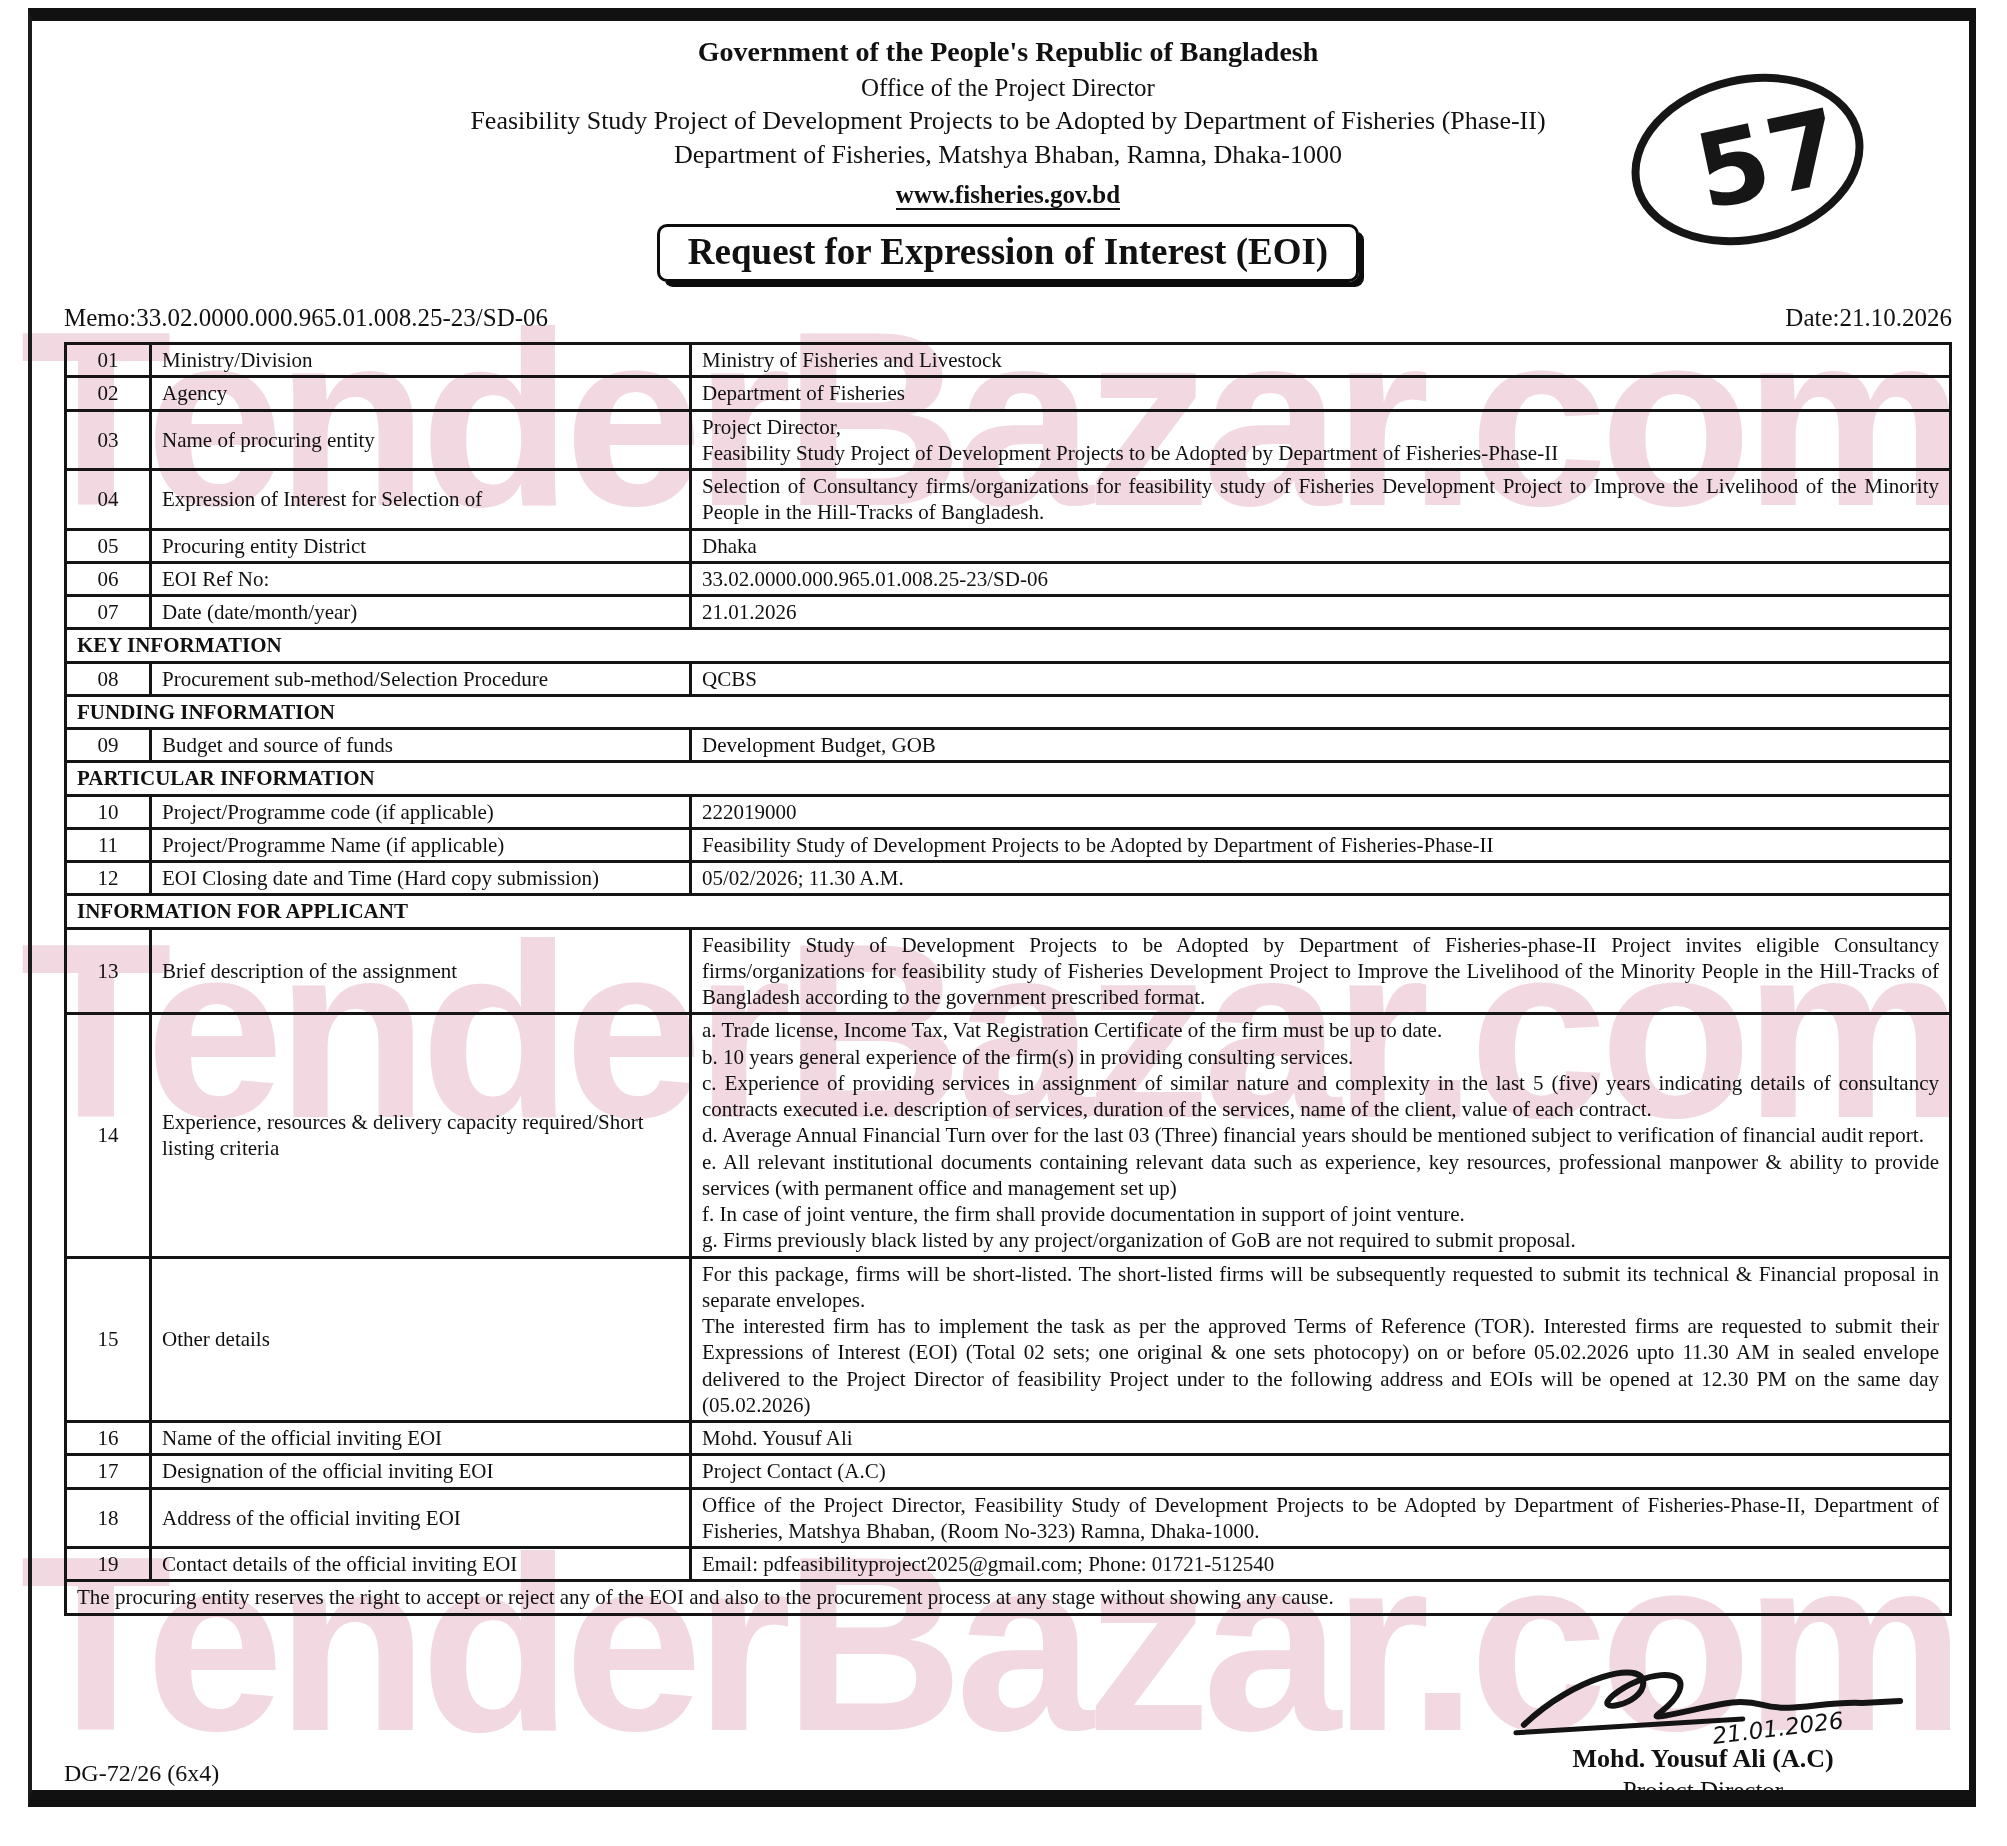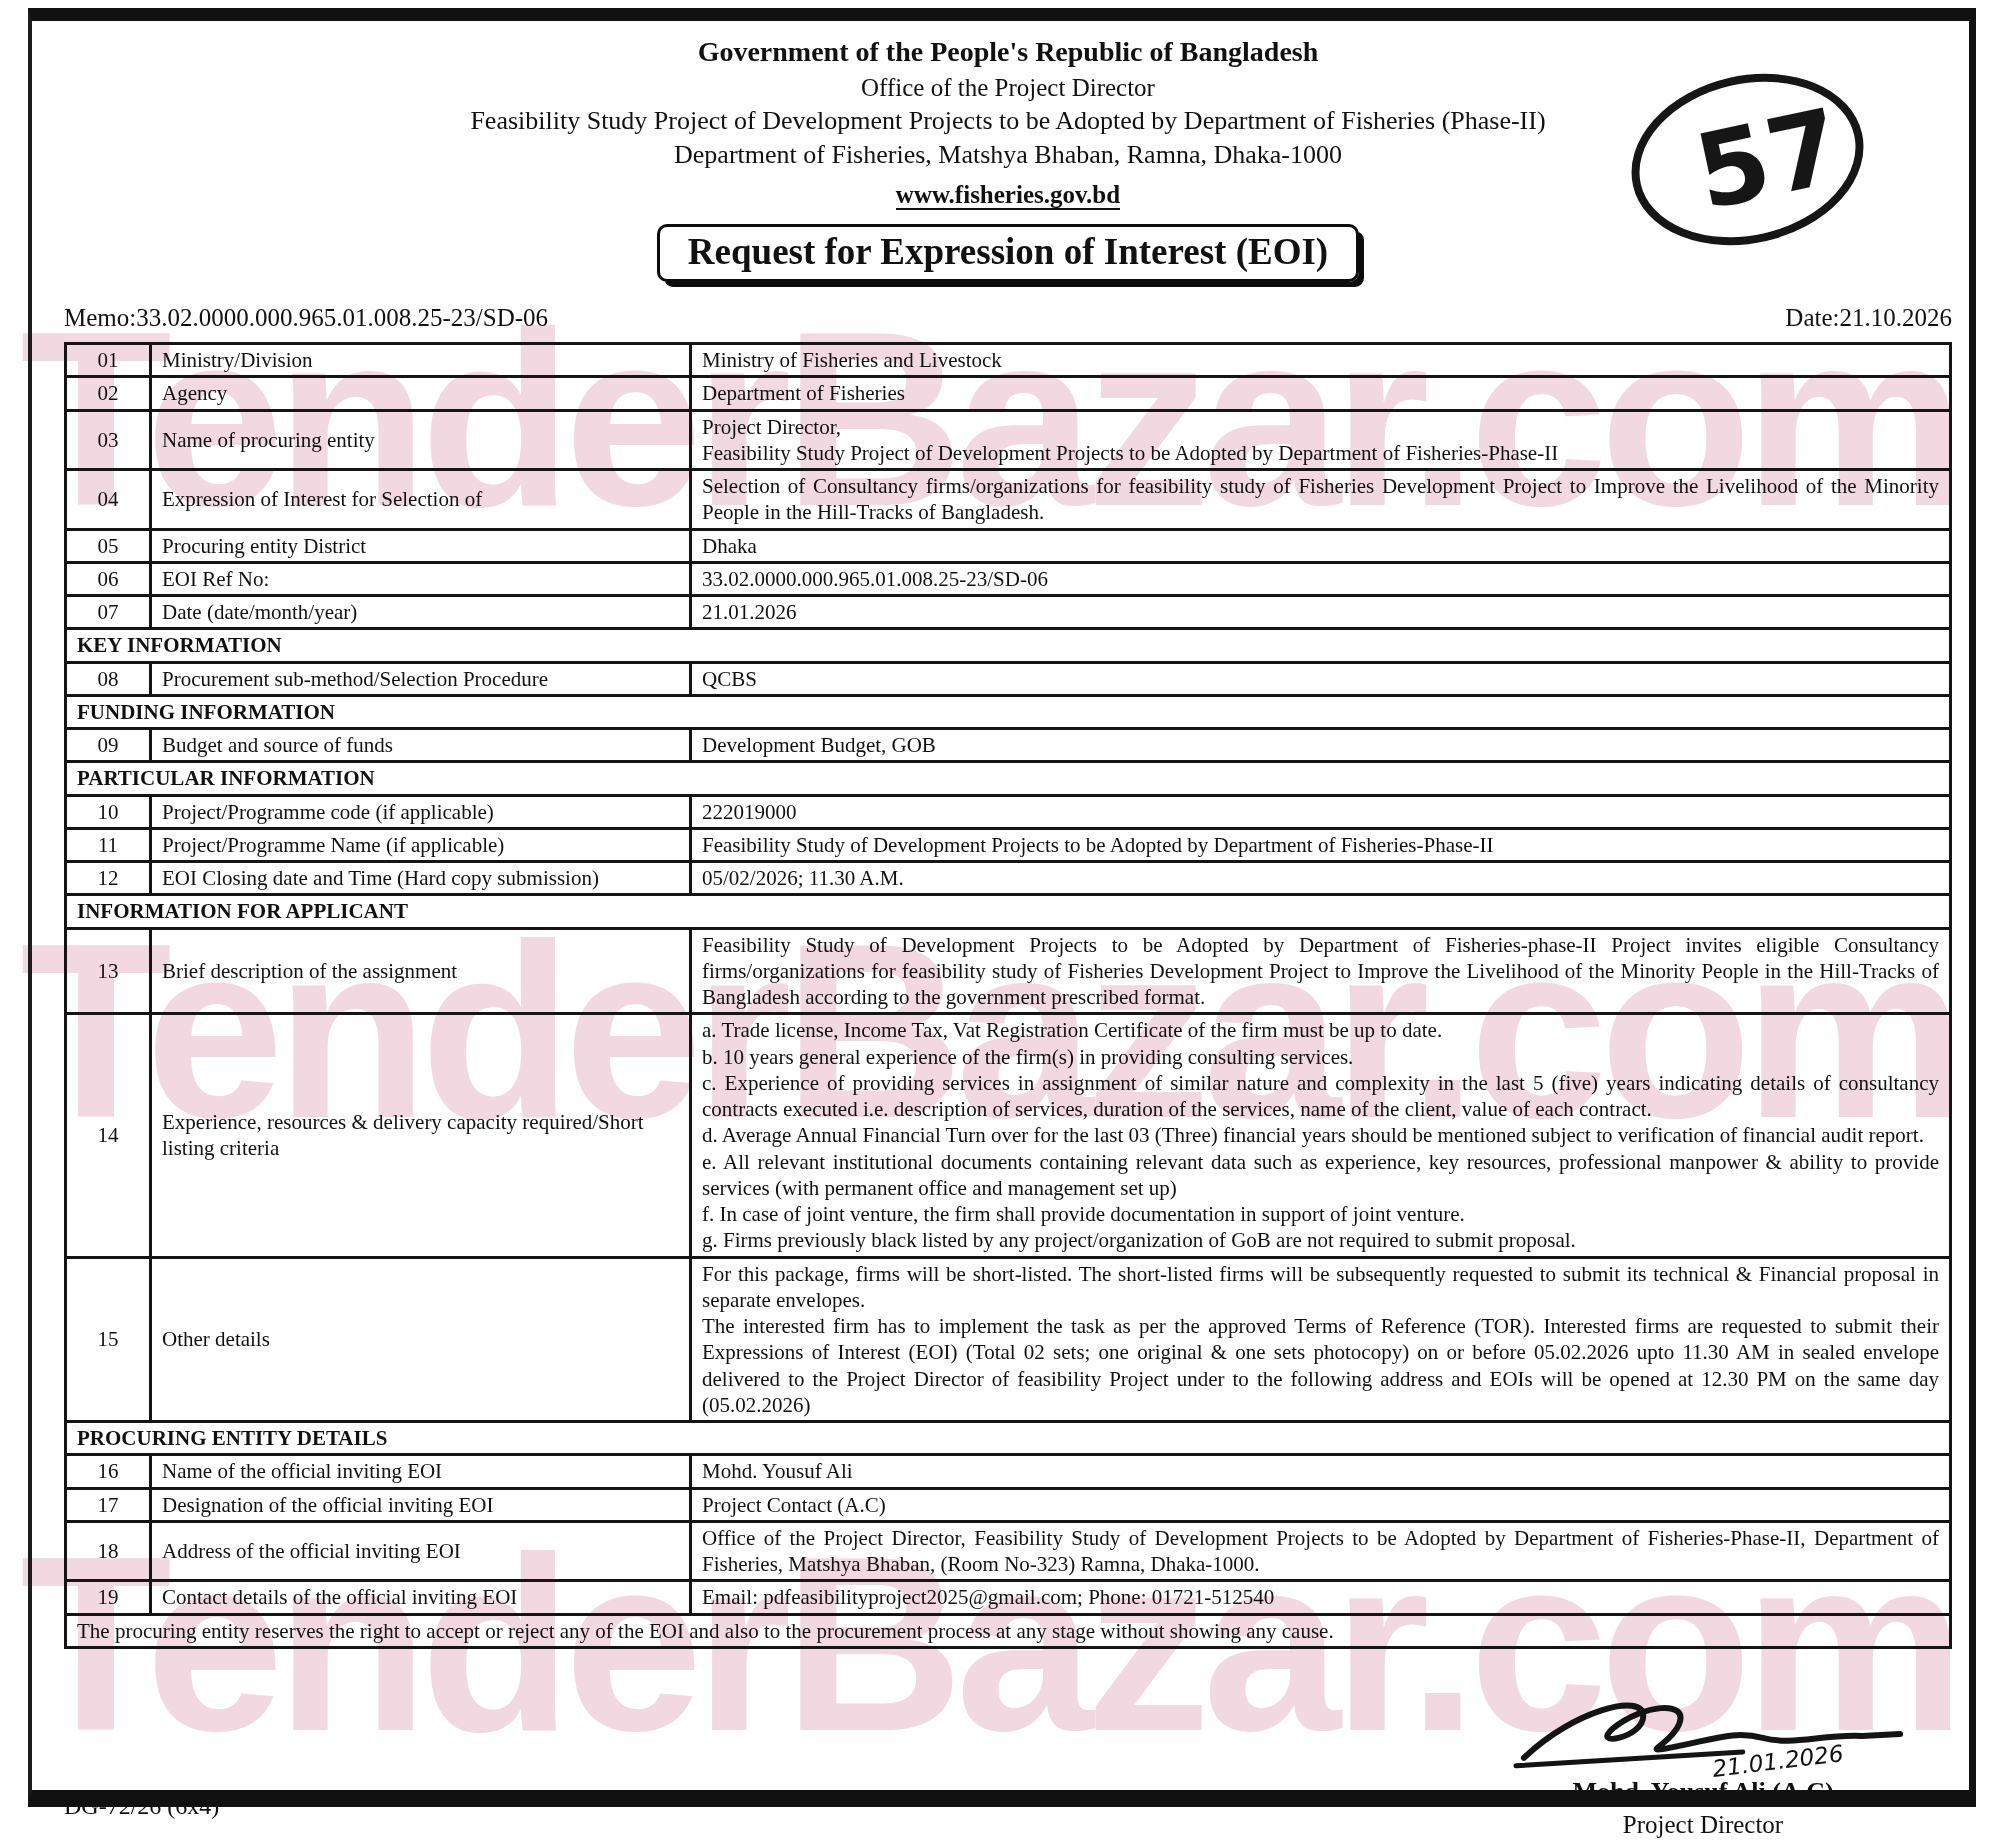--- a/index.html
+++ b/index.html
@@ -197,9 +197,6 @@
           <td class="label-cell">Other details</td>
           <td class="value-cell">For this package, firms will be short-listed. The short-listed firms will be subsequently requested to submit its technical &amp; Financial proposal in separate envelopes.
 The interested firm has to implement the task as per the approved Terms of Reference (TOR). Interested firms are requested to submit their Expressions of Interest (EOI) (Total 02 sets; one original &amp; one sets photocopy) on or before 05.02.2026 upto 11.30 AM in sealed envelope delivered to the Project Director of feasibility Project under to the following address and EOIs will be opened at 12.30 PM on the same day (05.02.2026)</td>
-        </tr>
-        <tr>
-          <td colspan="3" class="section-cell">PROCURING ENTITY DETAILS</td>
         </tr>
         <tr>
           <td class="no-cell">16</td>

